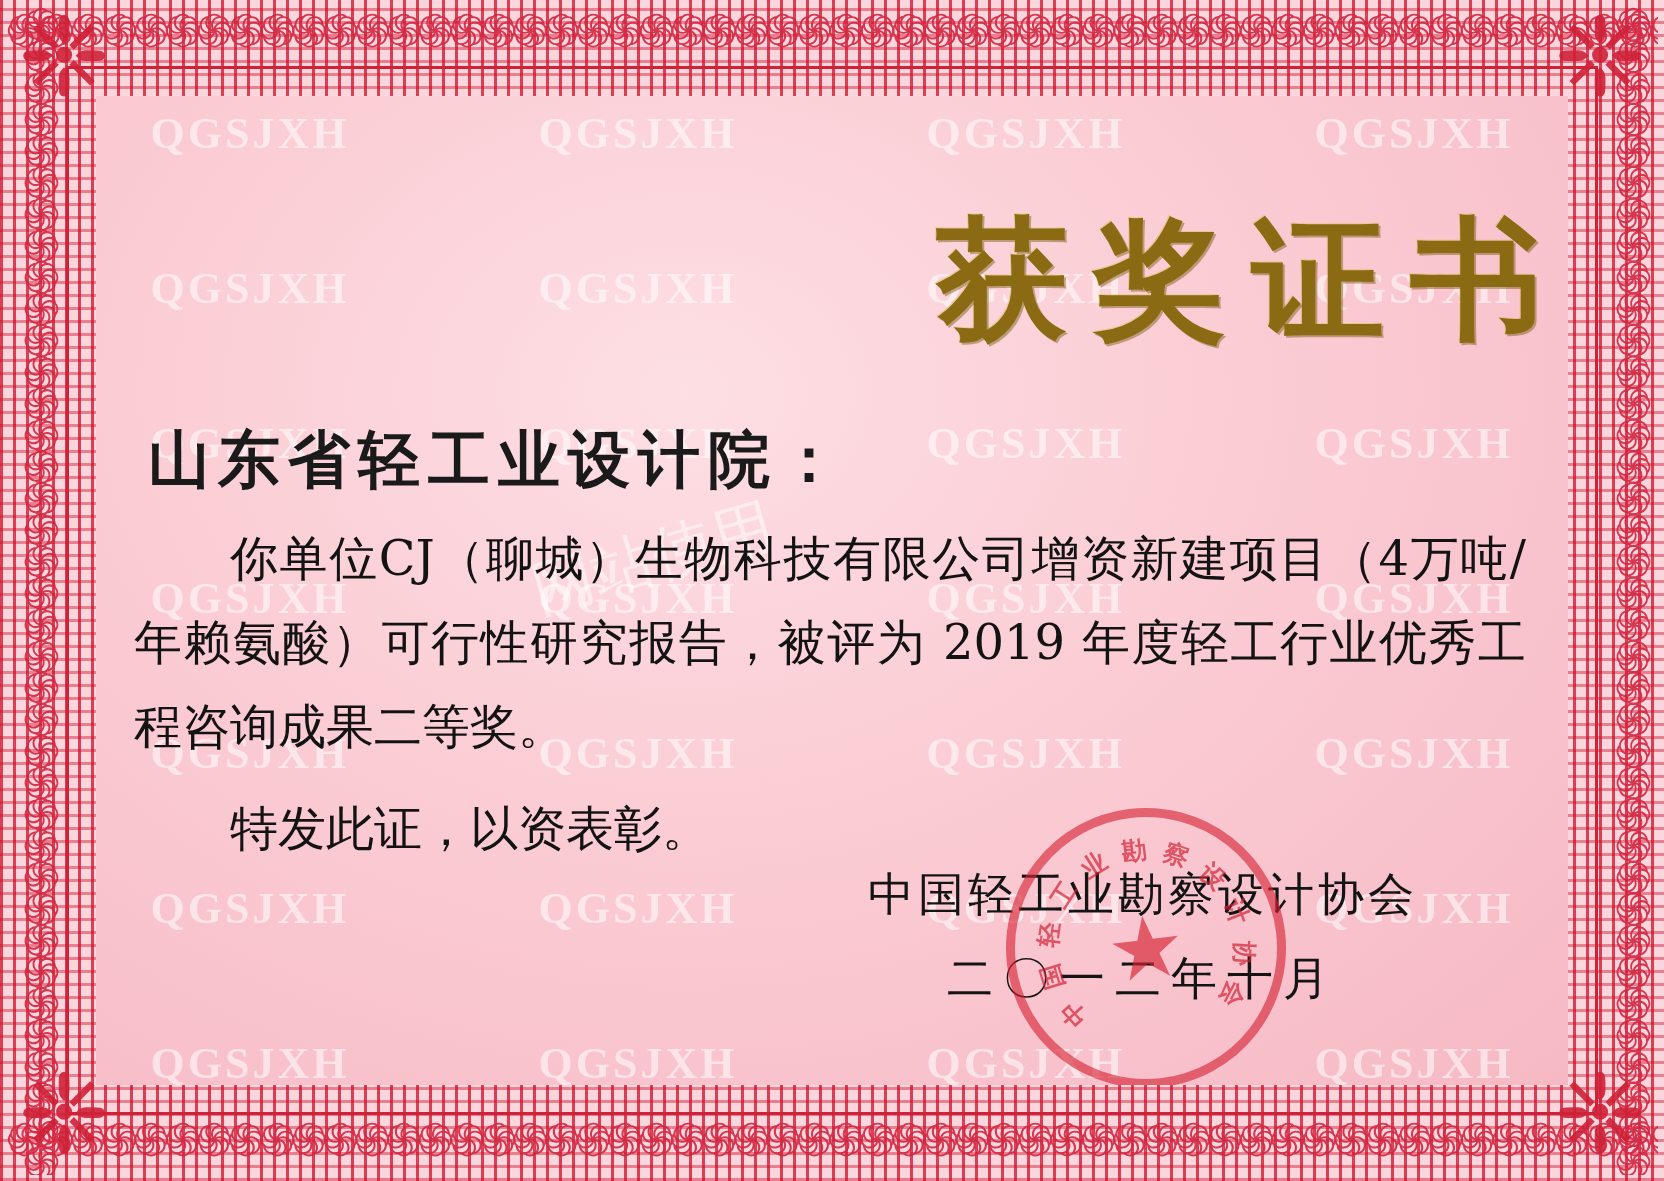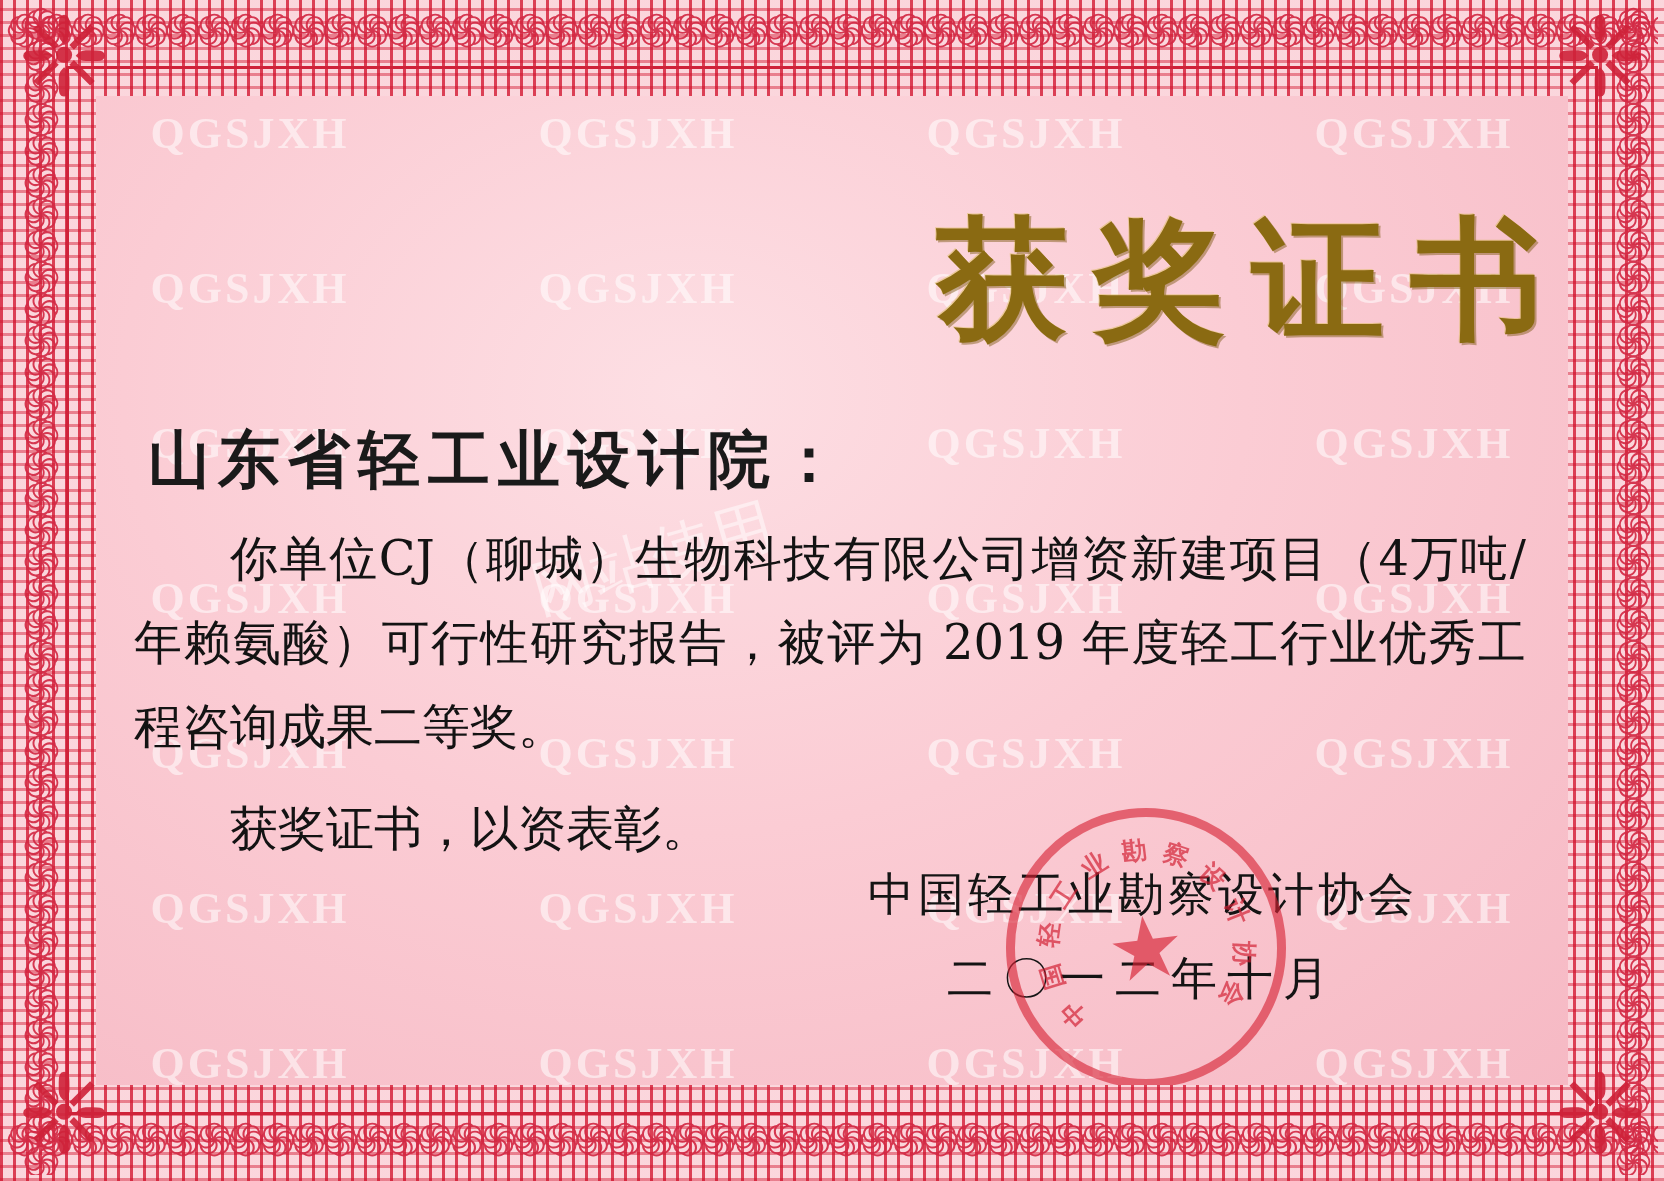--- a/index.html
+++ b/index.html
@@ -271,7 +271,7 @@
       <div class="body-text">
         <p class="indent">你单位CJ（聊城）生物科技有限公司增资新建项目（4万吨/年赖氨酸）可行性研究报告，被评为 2019 年度轻工行业优秀工程咨询成果二等奖。</p>
         <div class="para-gap"></div>
-        <p class="indent">获奖证书，以资表彰。</p>
+        <p class="indent">特发此证，以资表彰。</p>
       </div>
 
       <div class="signature">

